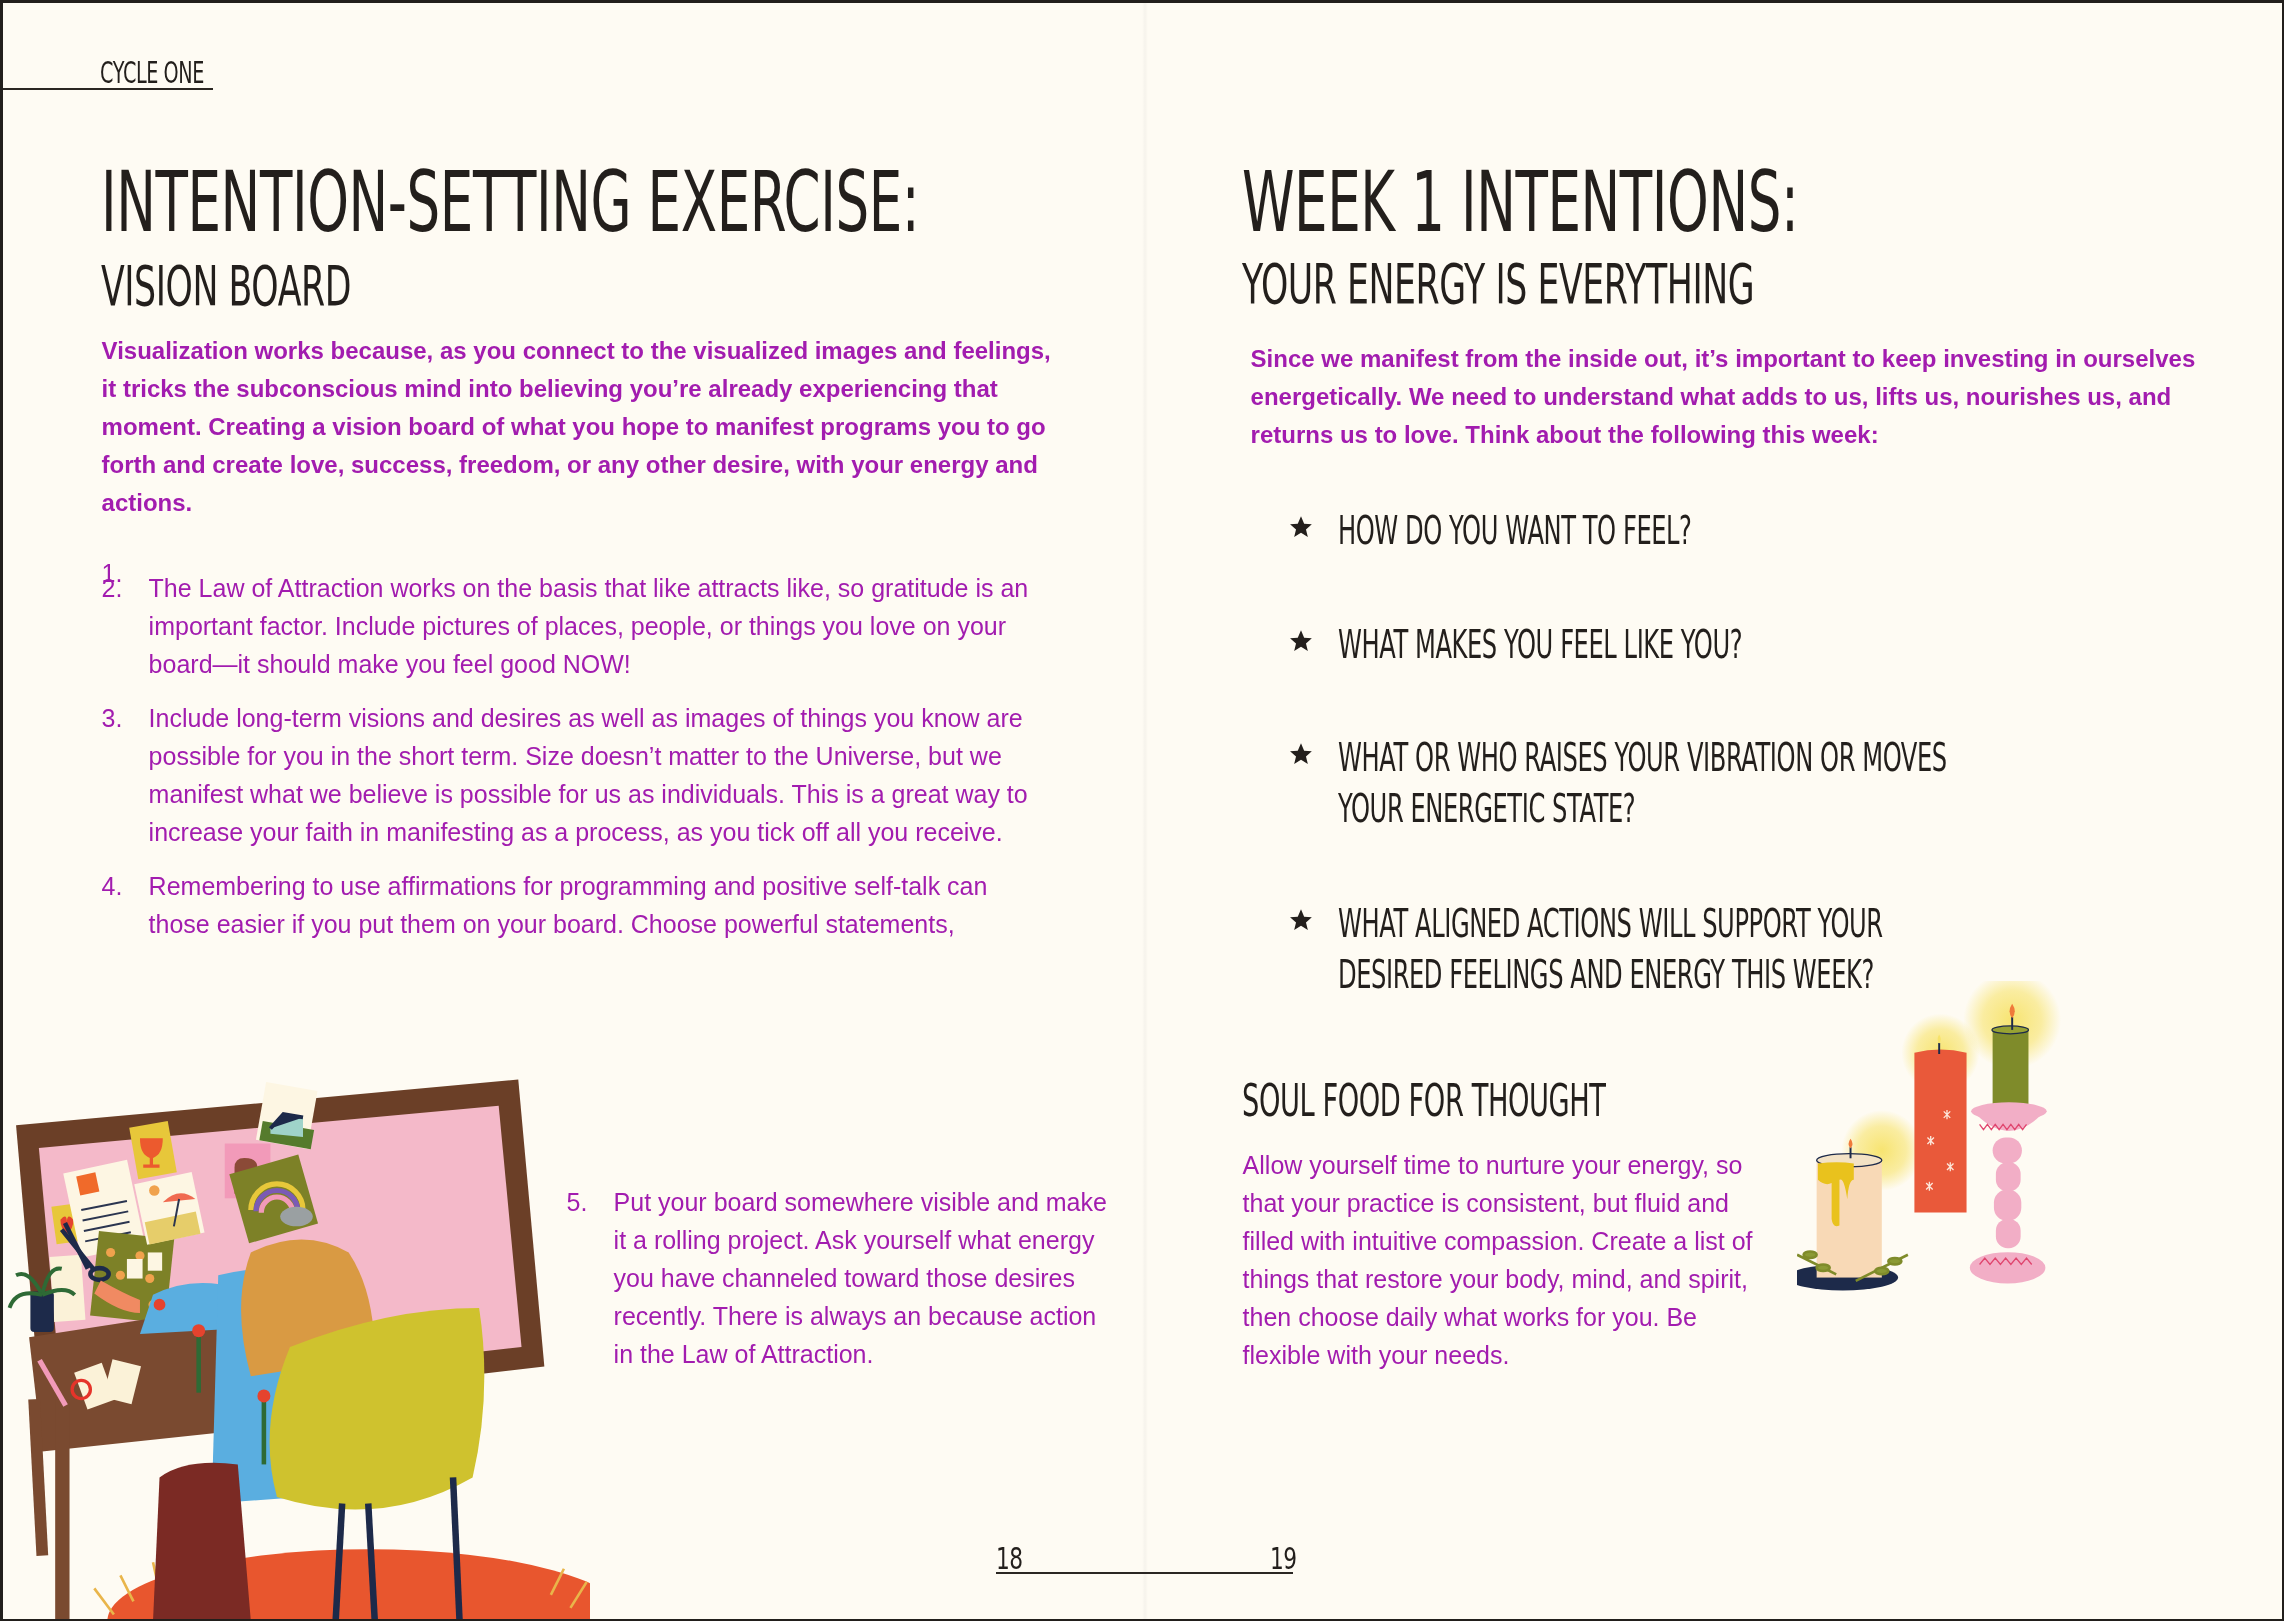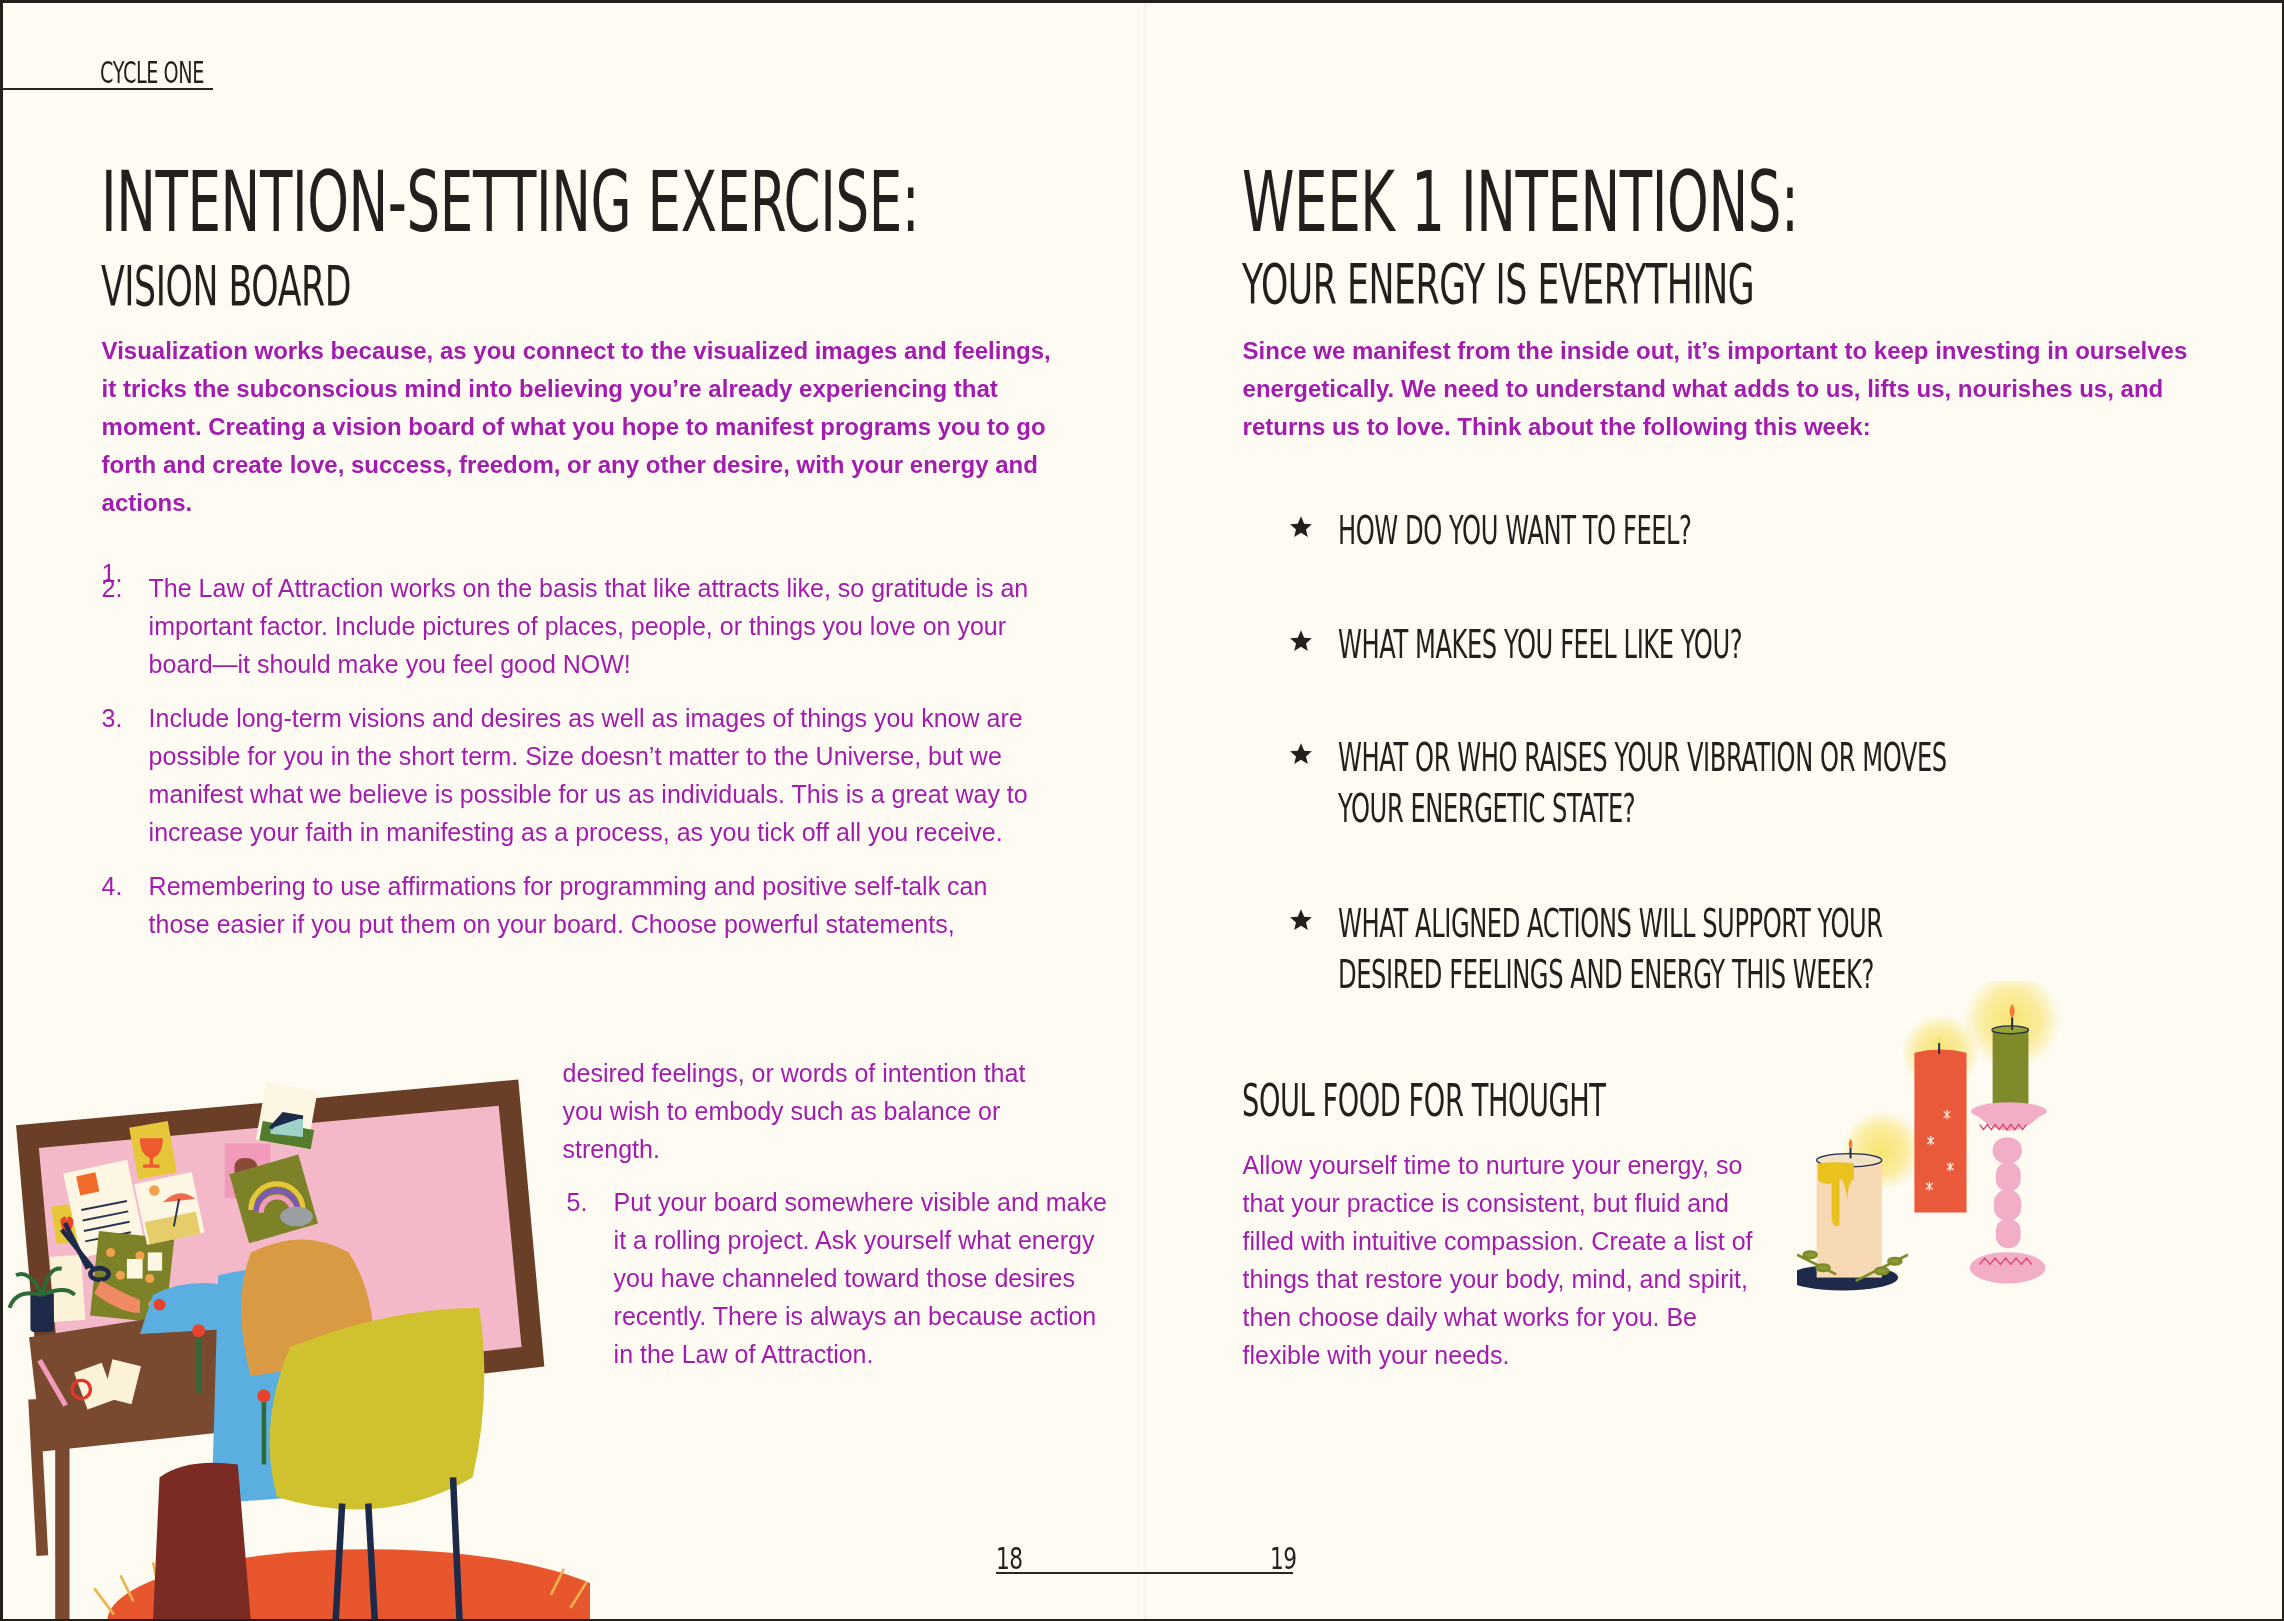--- a/index.html
+++ b/index.html
@@ -188,7 +188,7 @@
 
   <h1 class="hand r-title" style="margin:0;">WEEK 1 INTENTIONS:</h1>
   <h2 class="hand r-subtitle" style="margin:0;">YOUR ENERGY IS EVERYTHING</h2>
-  <p class="body-text r-intro" style="margin:0;">Since we manifest from the inside out, it’s important to keep investing in ourselves energetically. We need to understand what adds to us, lifts us, nourishes us, and returns us to love. Think about the following this week:</p>
+  <p class="body-text r-intro" style="margin:8px;">Since we manifest from the inside out, it’s important to keep investing in ourselves energetically. We need to understand what adds to us, lifts us, nourishes us, and returns us to love. Think about the following this week:</p>
 
   <div class="q" style="top:502px;">
     <svg class="star" viewBox="0 0 24 24">

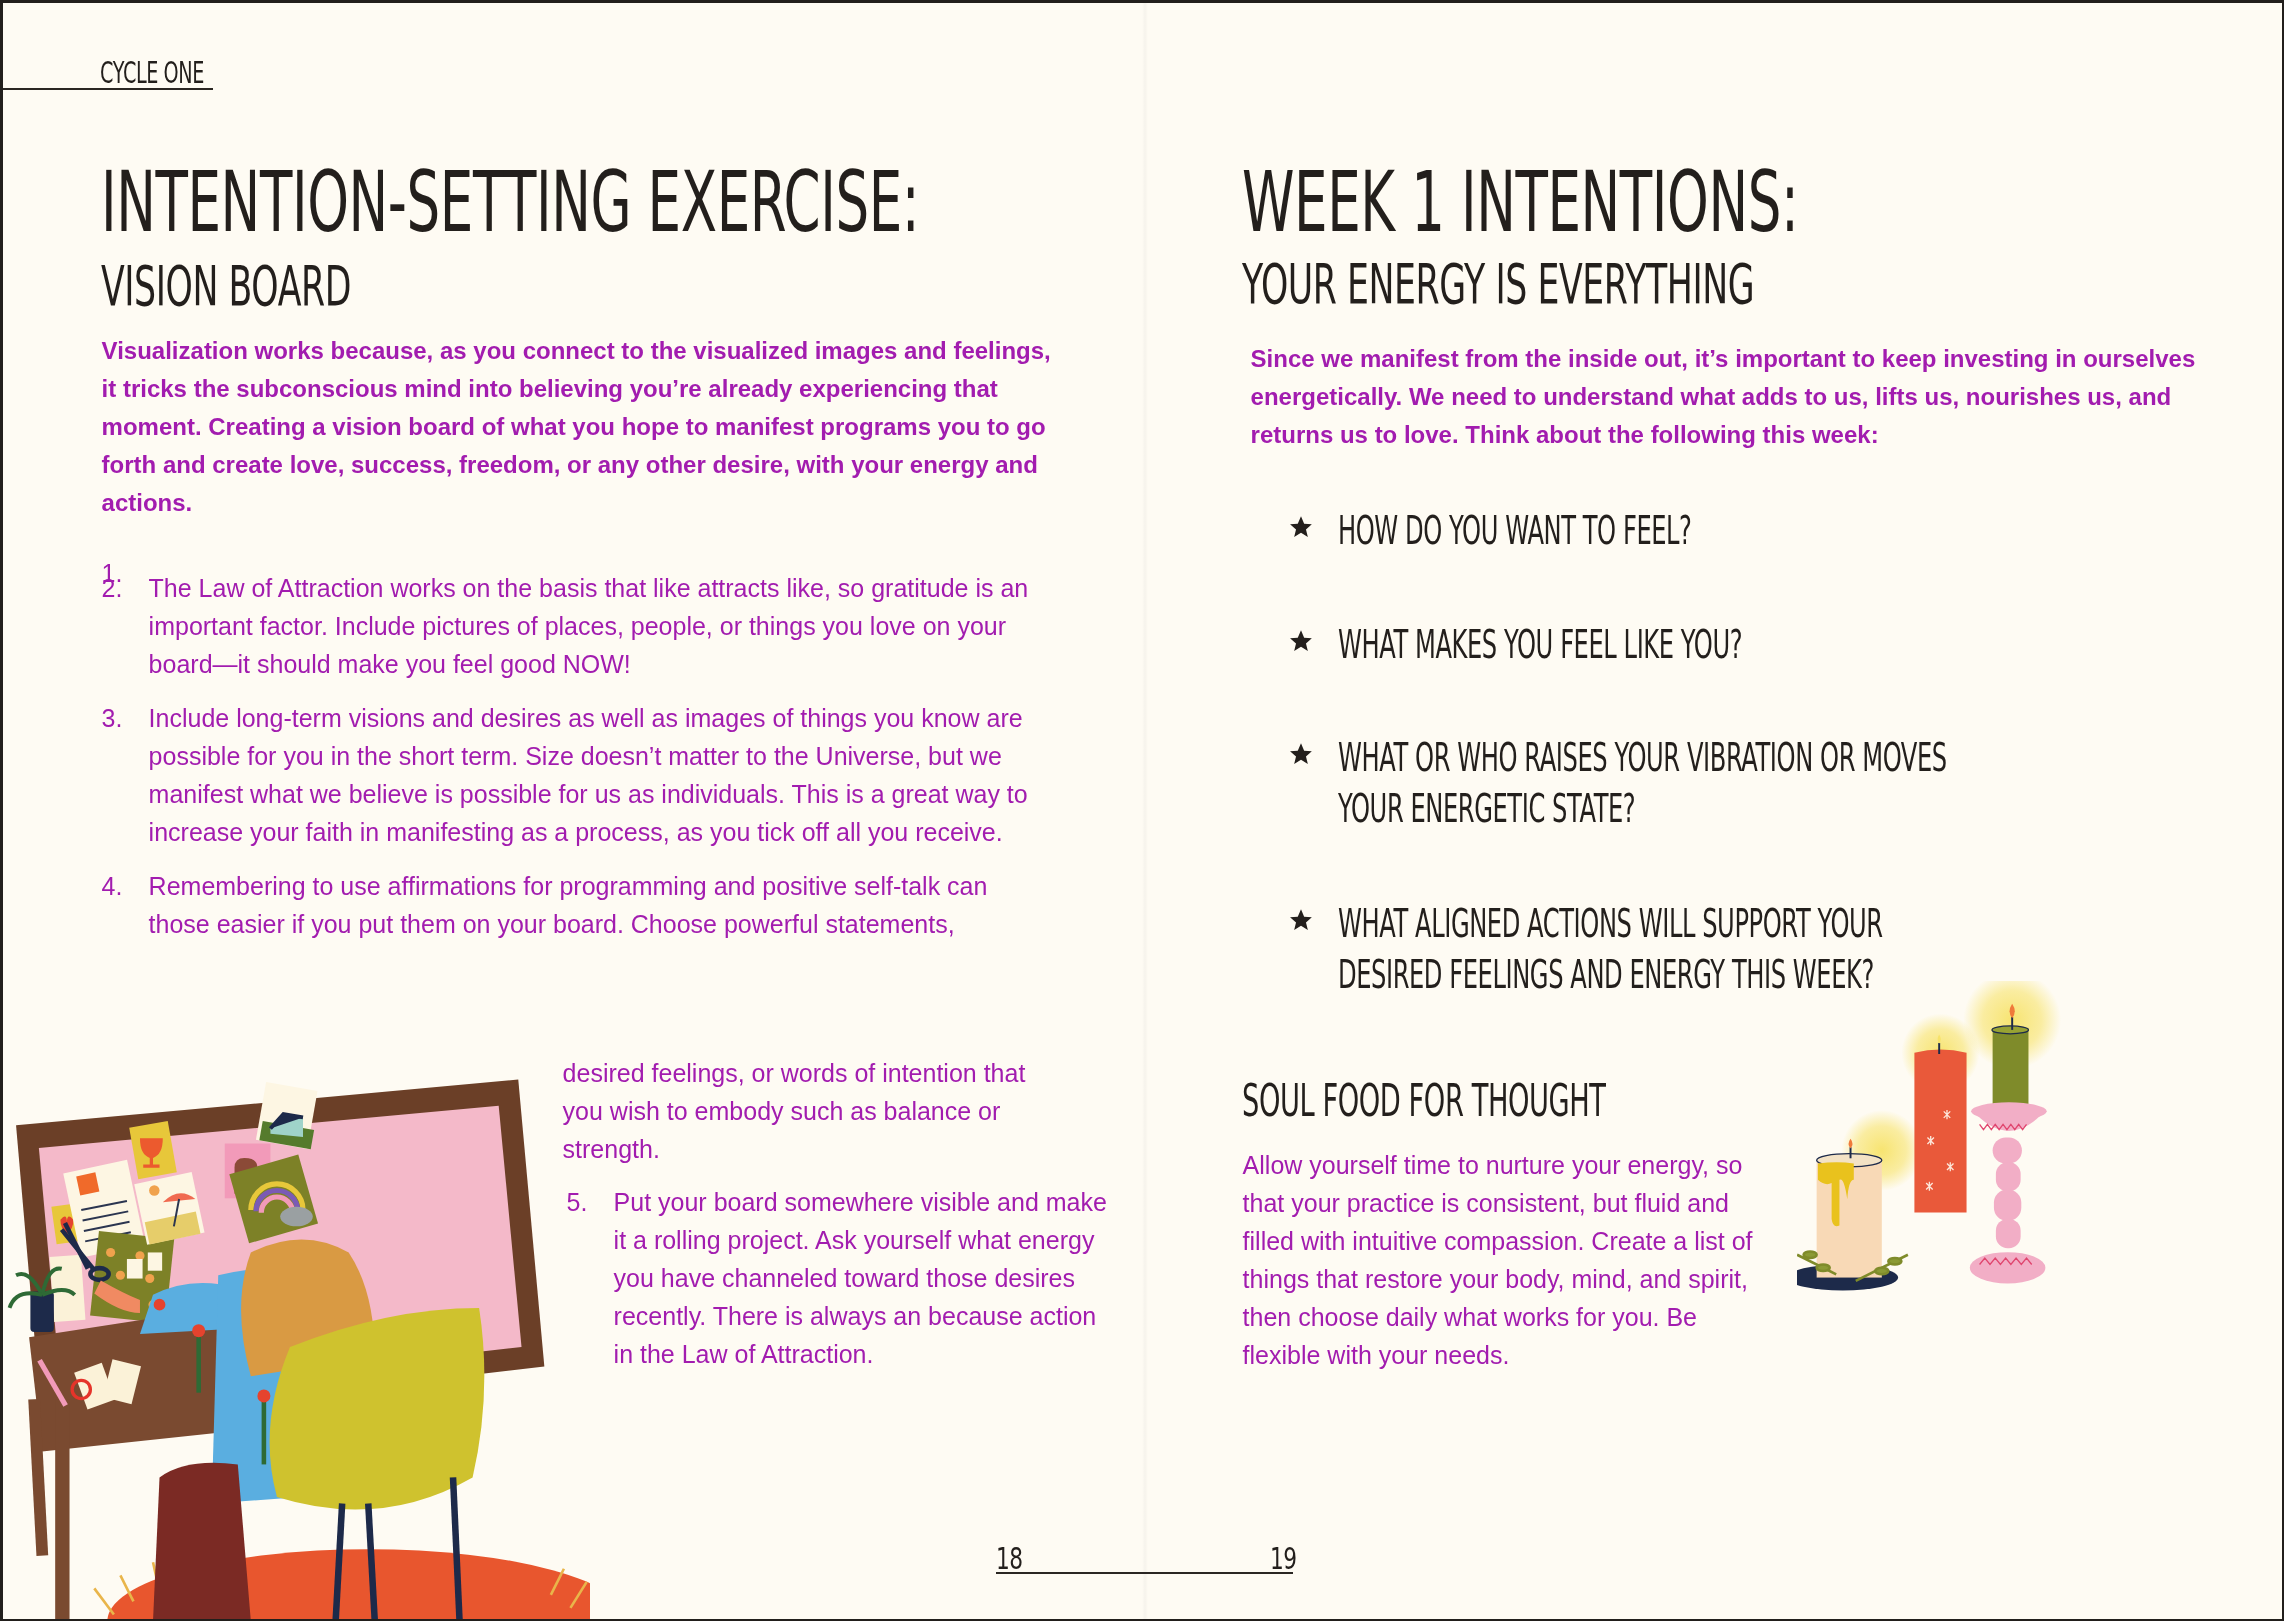--- a/index.html
+++ b/index.html
@@ -73,7 +73,6 @@
       <span>Remembering to use affirmations for programming and positive self-talk can those easier if you put them on your board. Choose powerful statements,</span>
     </div>
   </div>
-  <div class="body-text li4-tail">desired feelings, or words of intention that you wish to embody such as balance or strength.</div>
   <div class="body-text li5">
     <span class="num">5.</span>
     <span>Put your board somewhere visible and make it a rolling project. Ask yourself what energy you have channeled toward those desires recently. There is always an because action in the Law of Attraction.</span>

